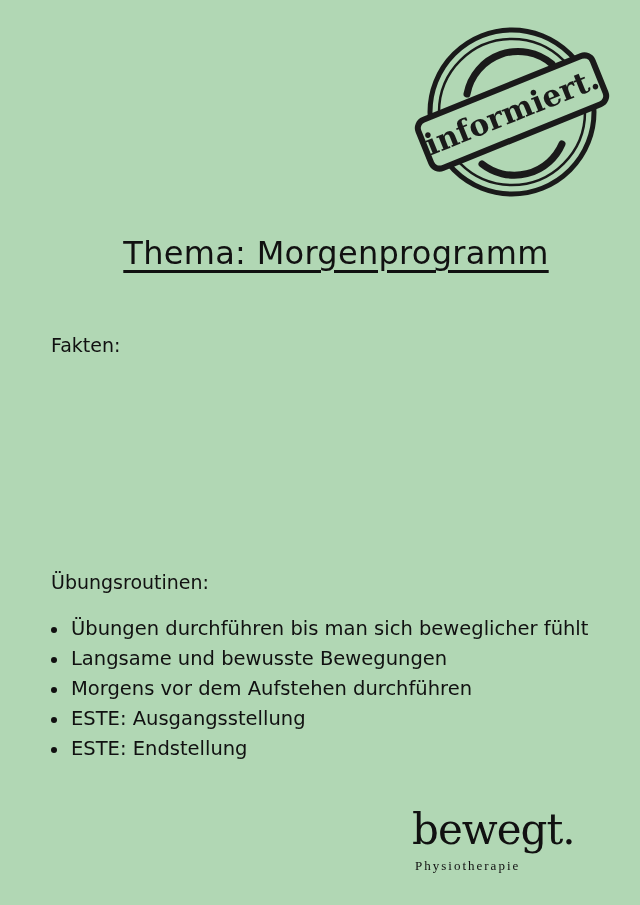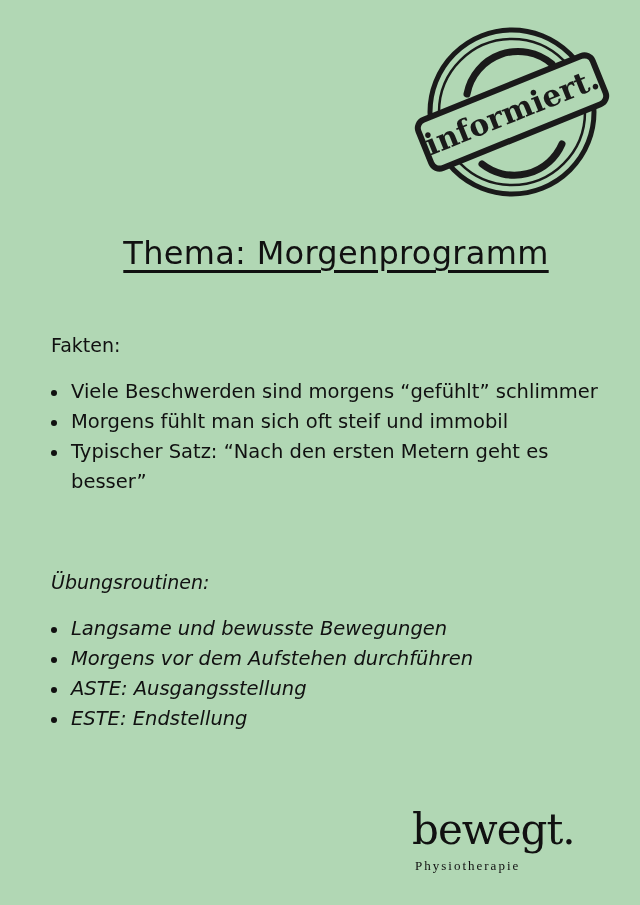--- a/index.html
+++ b/index.html
@@ -111,11 +111,6 @@
 
 <div class="section" id="facts">
   <p class="section-heading">Fakten:</p>
-  <ul>
-    <li>Viele Beschwerden sind morgens “gefühlt” schlimmer</li>
-    <li>Morgens fühlt man sich oft steif und immobil</li>
-    <li>Typischer Satz: “Nach den ersten Metern geht es besser”</li>
-  </ul>
 </div>
 
 <div class="section" id="routines">

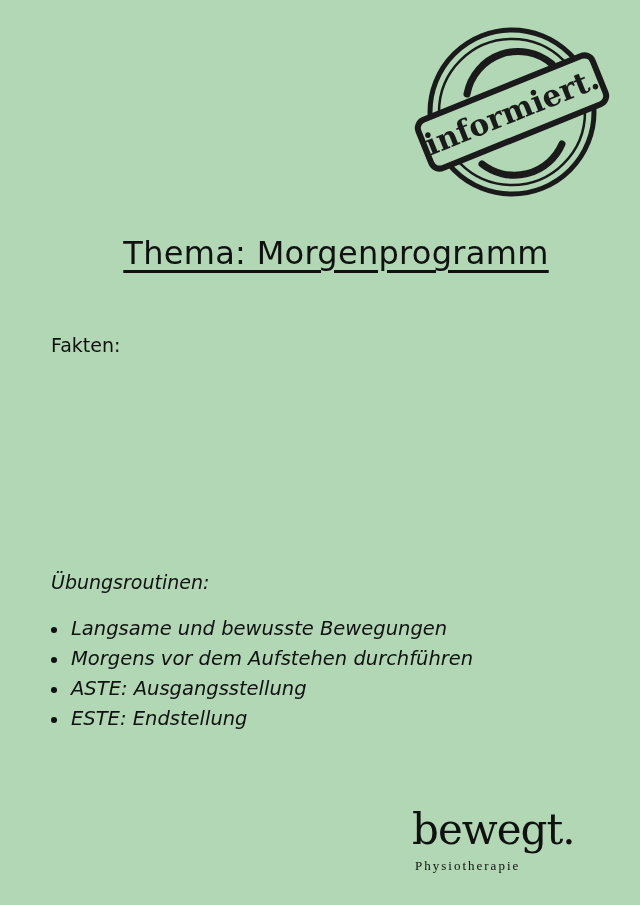--- a/index.html
+++ b/index.html
@@ -69,7 +69,7 @@
       background: #111;
     }
     #facts { top: 313px; }
-    #routines { top: 550px; font-style: italic; }
+    #routines { top: 550px; }
     .logo {
       position: absolute;
       left: 412px;

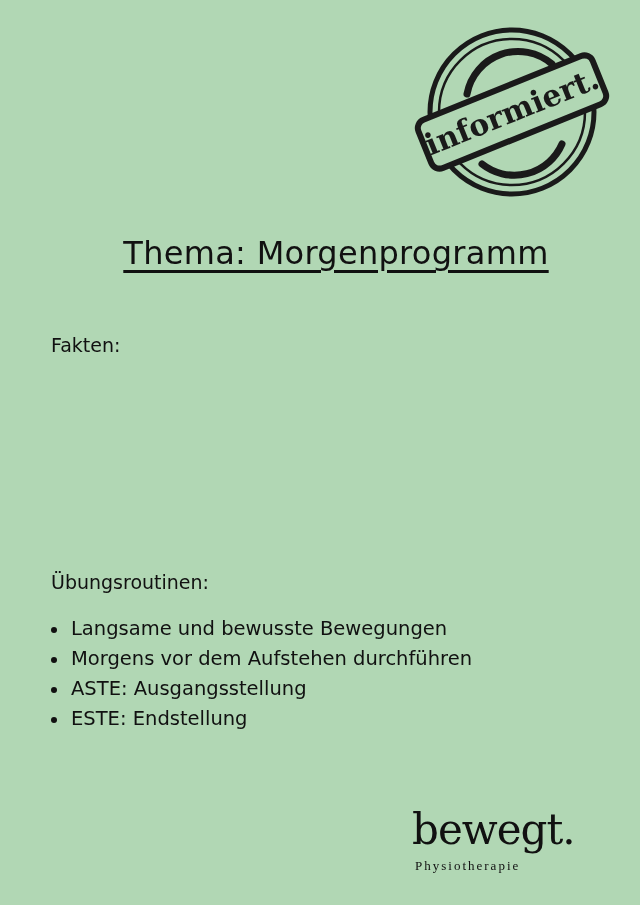--- a/index.html
+++ b/index.html
@@ -116,6 +116,7 @@
 <div class="section" id="routines">
   <p class="section-heading">Übungsroutinen:</p>
   <ul>
+    <li>Übungen durchführen bis man sich beweglicher fühlt</li>
     <li>Langsame und bewusste Bewegungen</li>
     <li>Morgens vor dem Aufstehen durchführen</li>
     <li>ASTE: Ausgangsstellung</li>

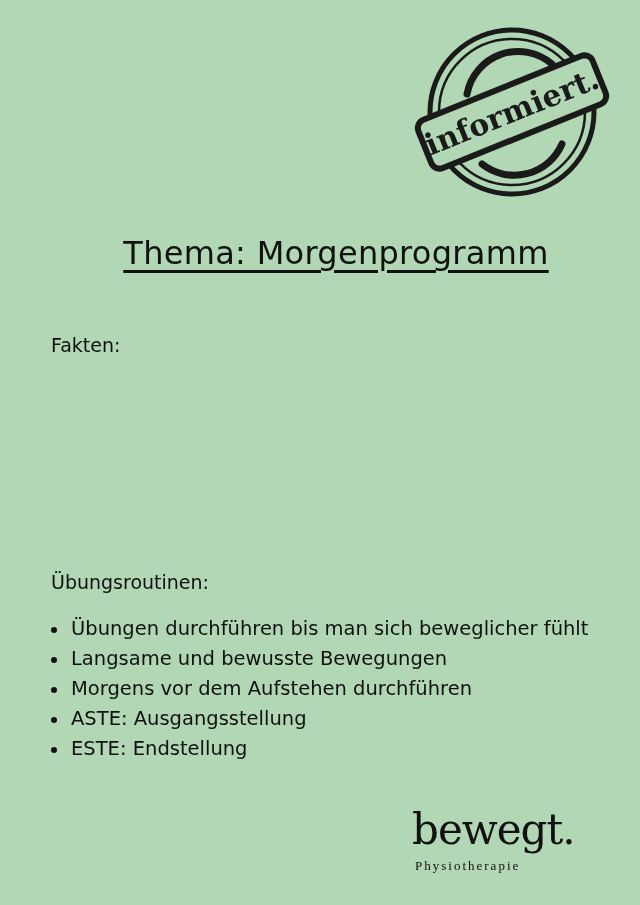--- a/index.html
+++ b/index.html
@@ -119,7 +119,7 @@
     <li>Übungen durchführen bis man sich beweglicher fühlt</li>
     <li>Langsame und bewusste Bewegungen</li>
     <li>Morgens vor dem Aufstehen durchführen</li>
-    <li>ASTE: Ausgangsstellung</li>
+    <li>ESTE: Ausgangsstellung</li>
     <li>ESTE: Endstellung</li>
   </ul>
 </div>

